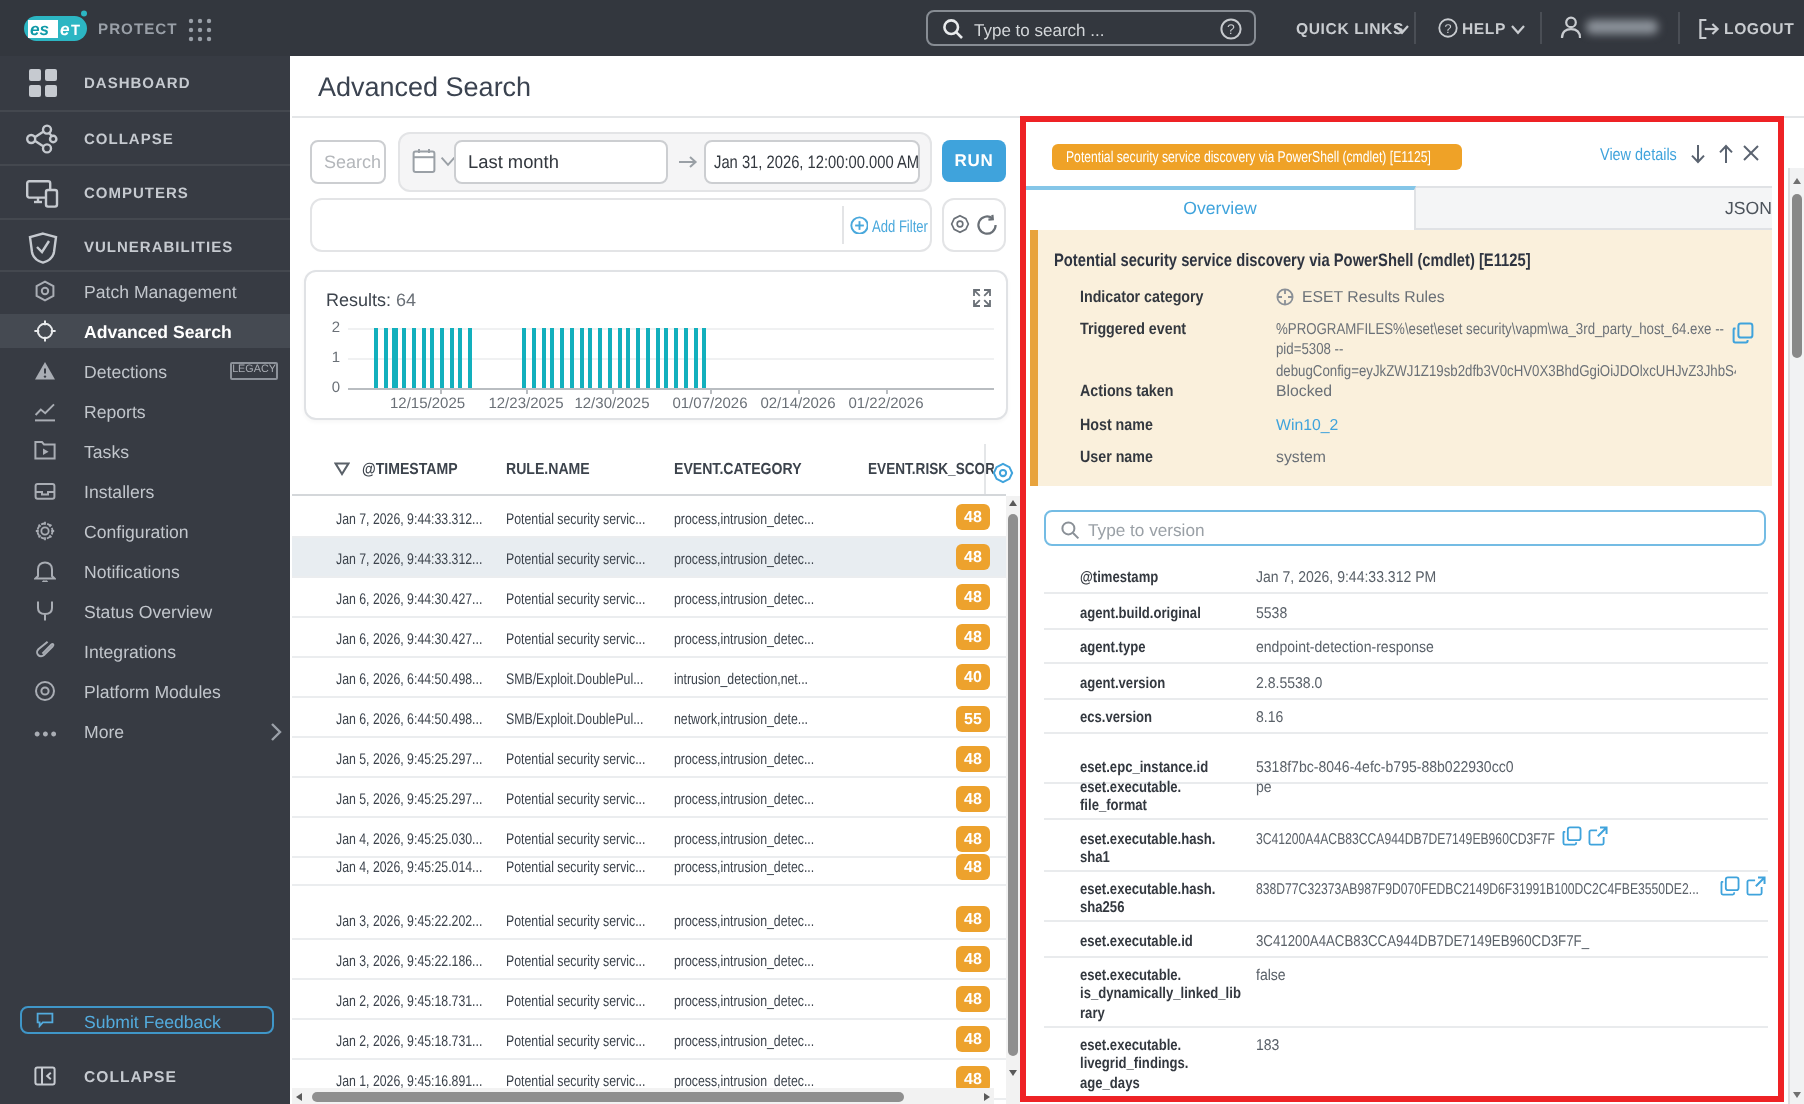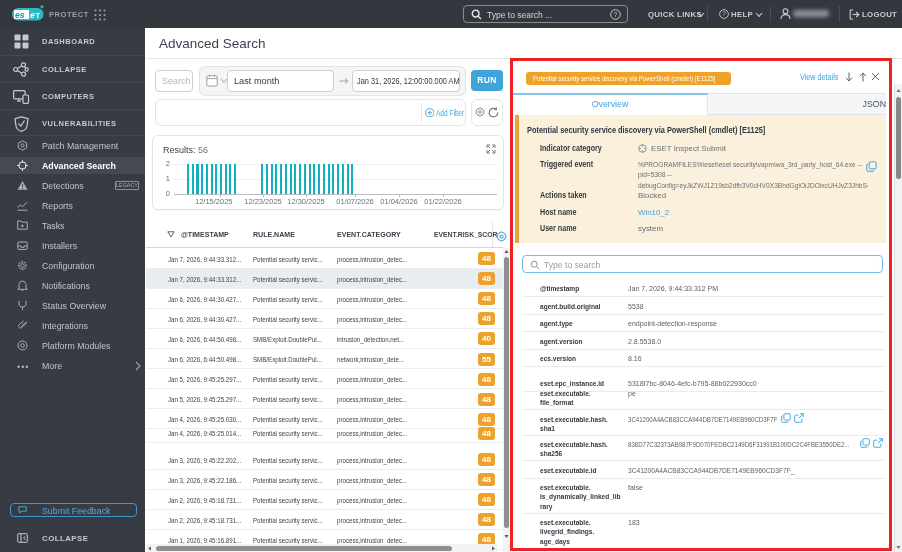--- a/index.html
+++ b/index.html
@@ -297,7 +297,7 @@
 </svg>
 
 <div class="abs" style="left:152px;top:135px;width:352px;height:75px;background:#fff;border:1px solid #e0e2e5;border-radius:6px;box-shadow:0 1px 2px rgba(0,0,0,0.04);"></div>
-<div class="abs" style="left:163px;top:145px;font-size:9px;color:#3c434c;">Results: <span style="color:#6a7077;">56</span></div>
+<div class="abs" style="left:163px;top:145px;font-size:9px;color:#3c434c;">Results: <span style="color:#6a7077;">64</span></div>
 <svg class="ic" style="left:486px;top:143.5px;" width="10" height="10" viewBox="0 0 10 10">
  <g stroke="#6a7077" stroke-width="0.9" fill="#6a7077">
   <path d="M6.1 3.9 L8.6 1.4 M6 1 L9 1 L9 4" fill="none"></path>

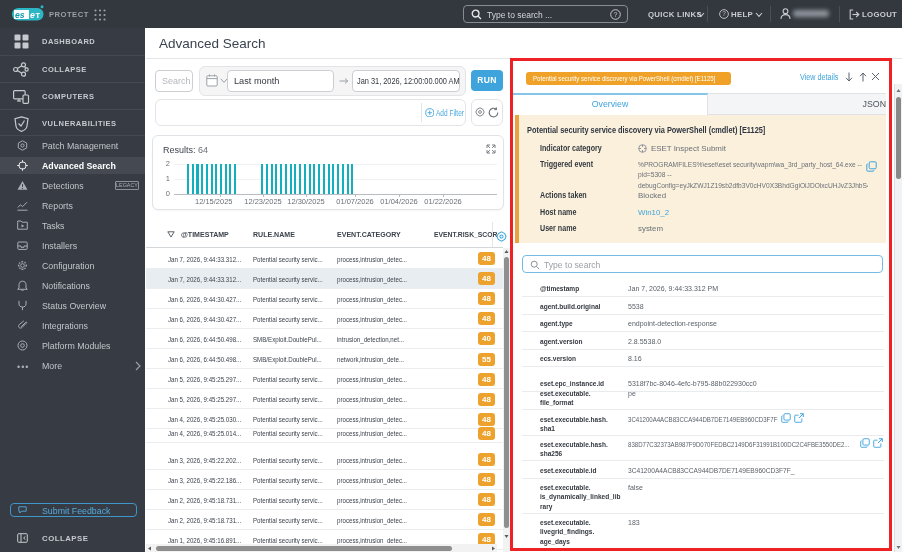--- a/index.html
+++ b/index.html
@@ -525,7 +525,7 @@
  <circle cx="4.5" cy="4.5" r="3.8" fill="none" stroke="#8a9097" stroke-width="0.9"></circle>
  <path d="M4.5 0.7 L4.5 3 M4.5 6 L4.5 8.3 M0.7 4.5 L3 4.5 M6 4.5 L8.3 4.5" stroke="#8a9097" stroke-width="0.9"></path>
 </svg>
-<div class="ovv" style="left:651px;top:143.5px;">ESET Inspect Submit</div>
+<div class="ovv" style="left:651px;top:143.5px;">ESET Results Rules</div>
 <div class="ovl" style="top:160px;">Triggered event</div>
 <div class="ovv" style="top:160px;width:230px;line-height:10.3px;white-space:nowrap;overflow:hidden;text-decoration:underline;"><span style="display:inline-block;transform:scaleX(0.84);transform-origin:0 0;">%PROGRAMFILES%\eset\eset security\vapm\wa_3rd_party_host_64.exe --<br>pid=5308 --<br>debugConfig=eyJkZWJ1Z19sb2dfb3V0cHV0X3BhdGgiOiJDOlxcUHJvZ3JhbS4uLjb...</span></div>
 <svg class="ic" style="left:866px;top:161px;" width="11" height="11" viewBox="0 0 11 11">

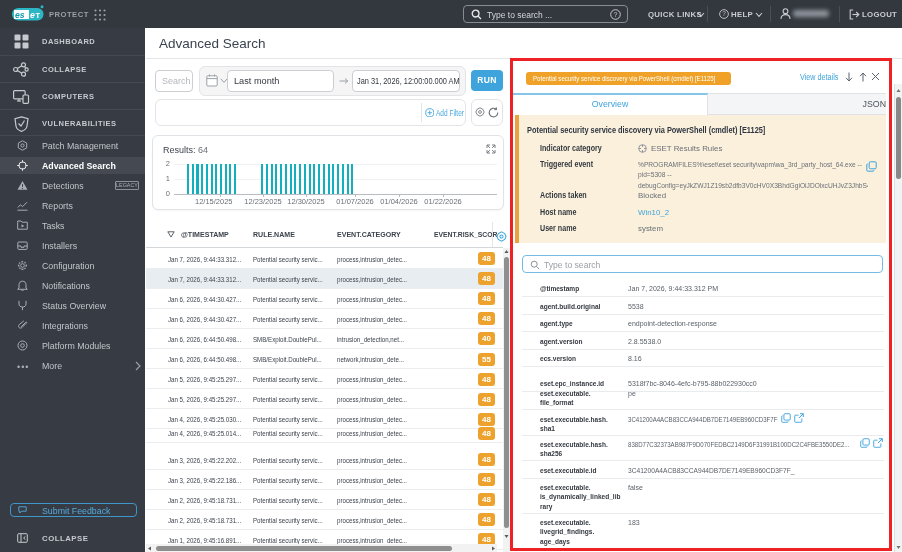--- a/index.html
+++ b/index.html
@@ -321,7 +321,7 @@
 <div class="abs" style="left:306px;top:193.5px;width:1px;height:3px;background:#b9bdc1;"></div>
 <div class="abs" style="left:330px;top:196.5px;width:50px;text-align:center;font-size:7.5px;color:#6a7077;">01/07/2026</div>
 <div class="abs" style="left:355px;top:193.5px;width:1px;height:3px;background:#b9bdc1;"></div>
-<div class="abs" style="left:374px;top:196.5px;width:50px;text-align:center;font-size:7.5px;color:#6a7077;">01/04/2026</div>
+<div class="abs" style="left:374px;top:196.5px;width:50px;text-align:center;font-size:7.5px;color:#6a7077;">02/14/2026</div>
 <div class="abs" style="left:399px;top:193.5px;width:1px;height:3px;background:#b9bdc1;"></div>
 <div class="abs" style="left:418px;top:196.5px;width:50px;text-align:center;font-size:7.5px;color:#6a7077;">01/22/2026</div>
 <div class="abs" style="left:443px;top:193.5px;width:1px;height:3px;background:#b9bdc1;"></div>

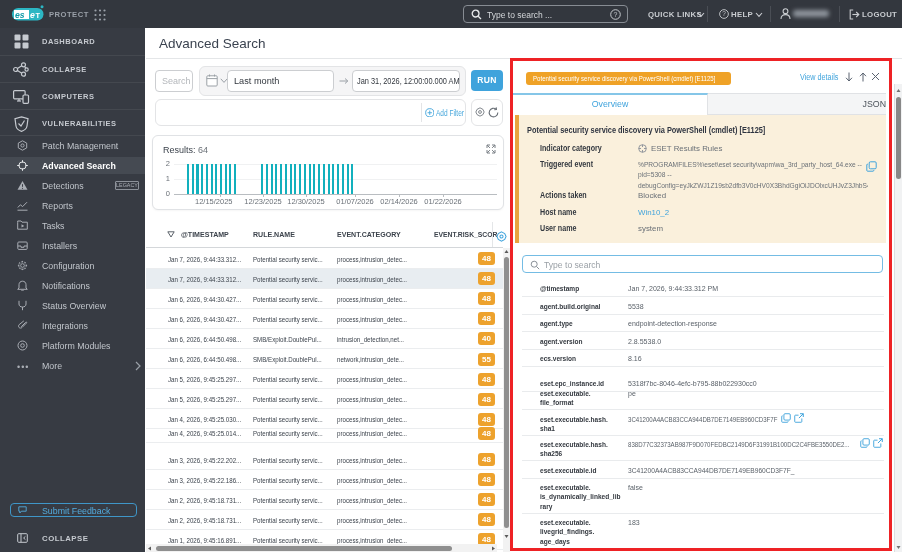--- a/index.html
+++ b/index.html
@@ -544,7 +544,7 @@
  <circle cx="4.2" cy="4.2" r="3" fill="none" stroke="#8a9097" stroke-width="1"></circle>
  <line x1="6.5" y1="6.5" x2="9.2" y2="9.2" stroke="#8a9097" stroke-width="1"></line>
 </svg>
-<div class="abs" style="left:544px;top:259.5px;font-size:8.6px;color:#9aa0a6;">Type to search</div>
+<div class="abs" style="left:544px;top:259.5px;font-size:8.6px;color:#9aa0a6;">Type to version</div>
 <div id="kvtable">
 <div class="kvrow" style="top:279.5px;height:17.5px;">
  <div class="k">@timestamp</div>

